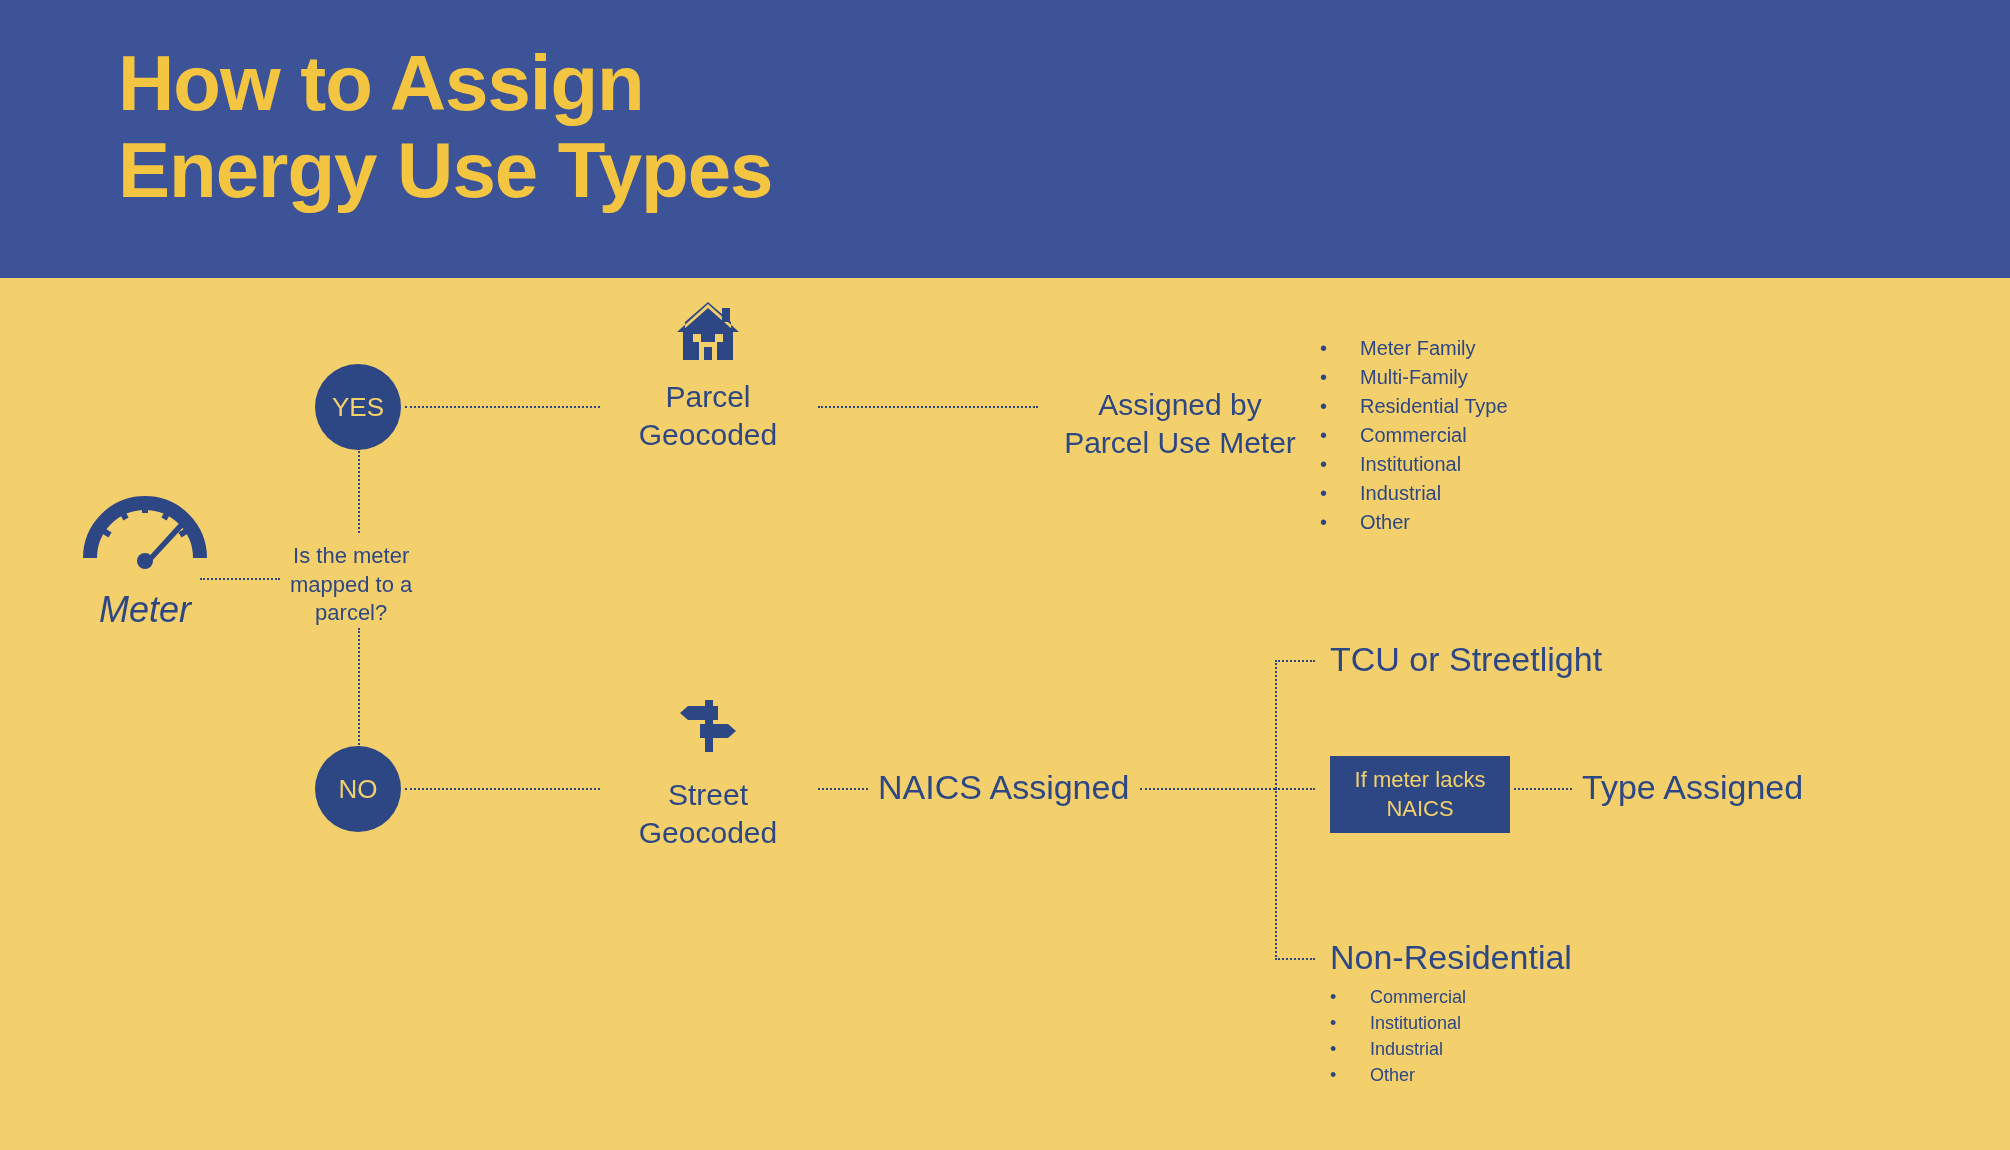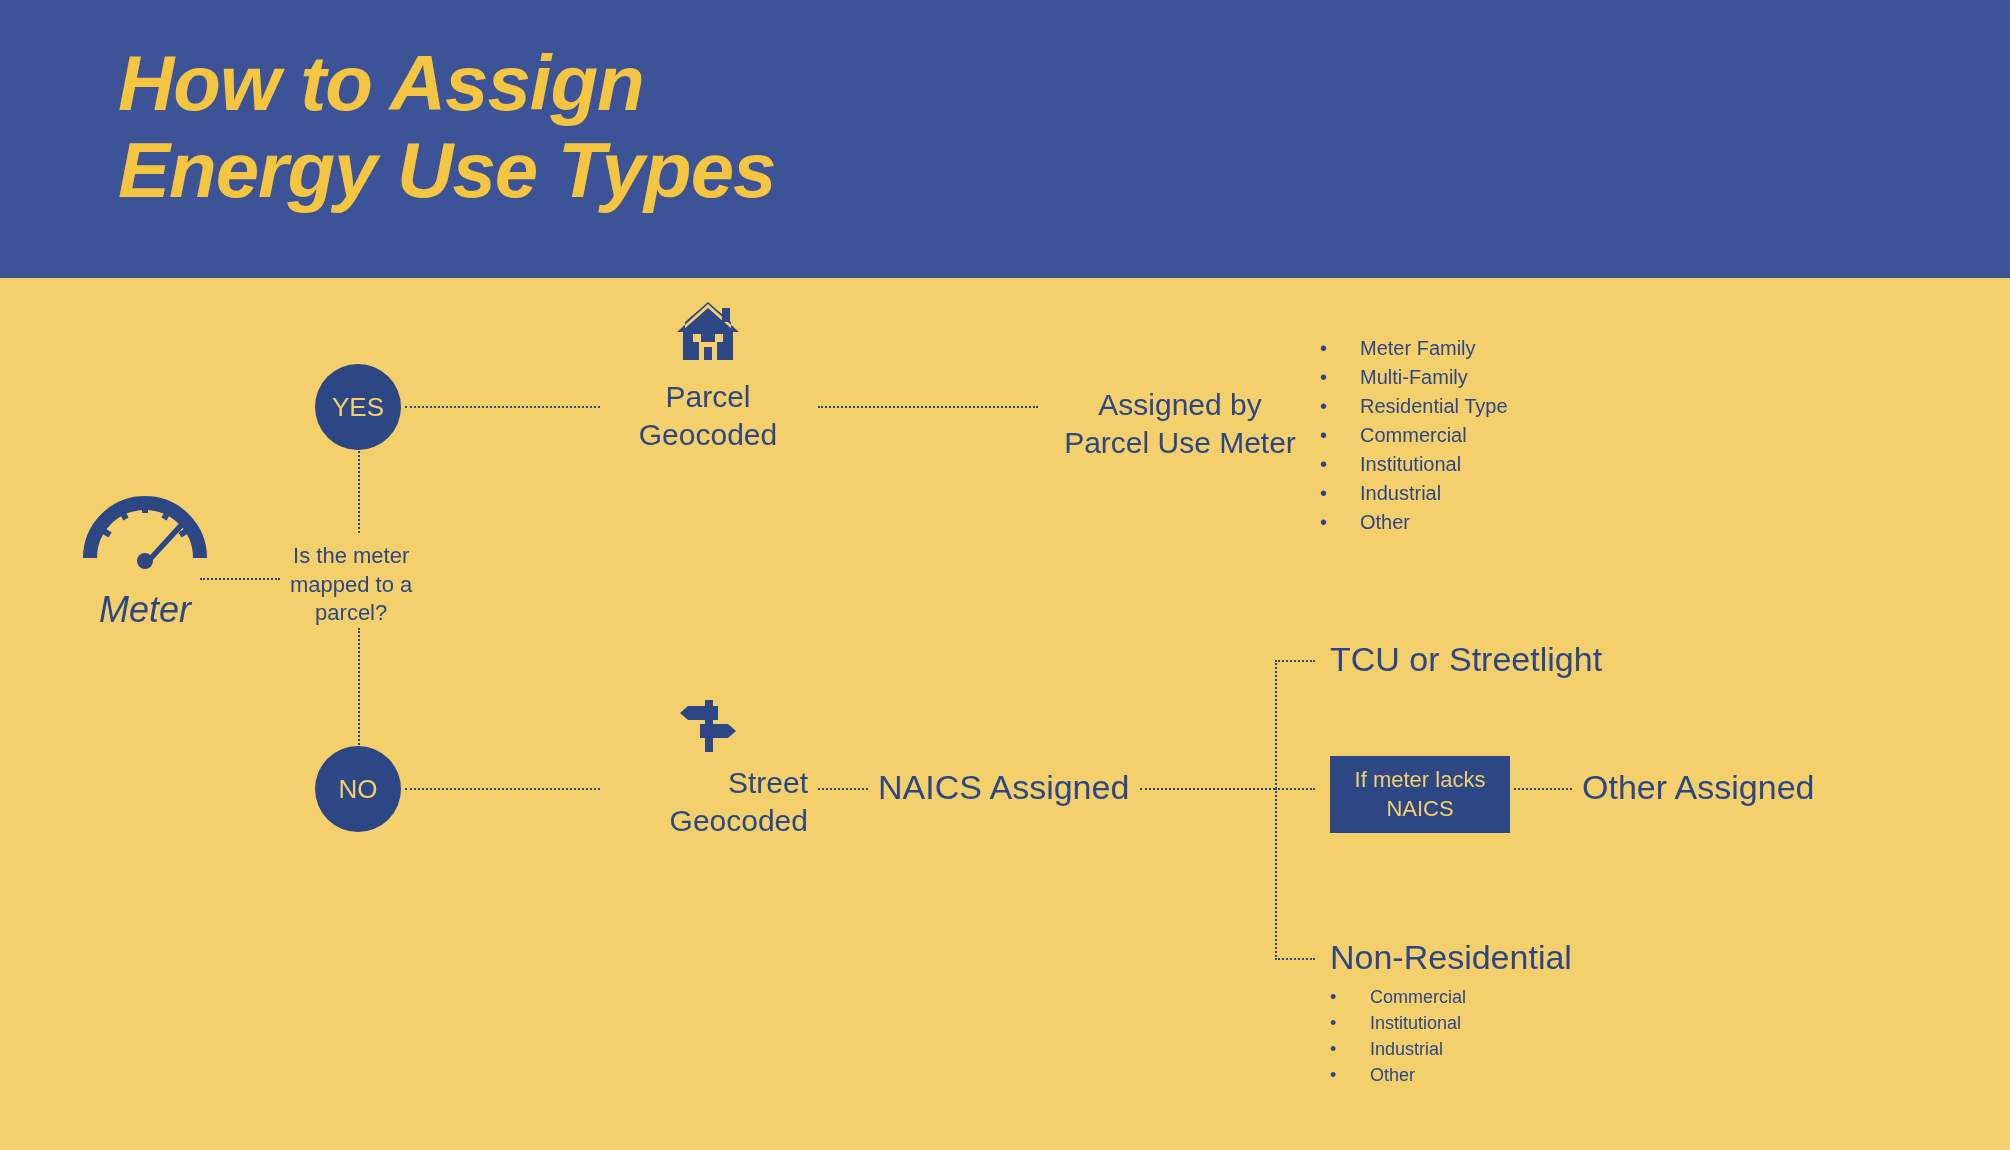--- a/index.html
+++ b/index.html
@@ -17,7 +17,6 @@
     width: 100%;
     height: 278px;
     padding: 40px 0 17px 118px;
-    font-style: italic;
   }
   .title {
     color: #f3c540;

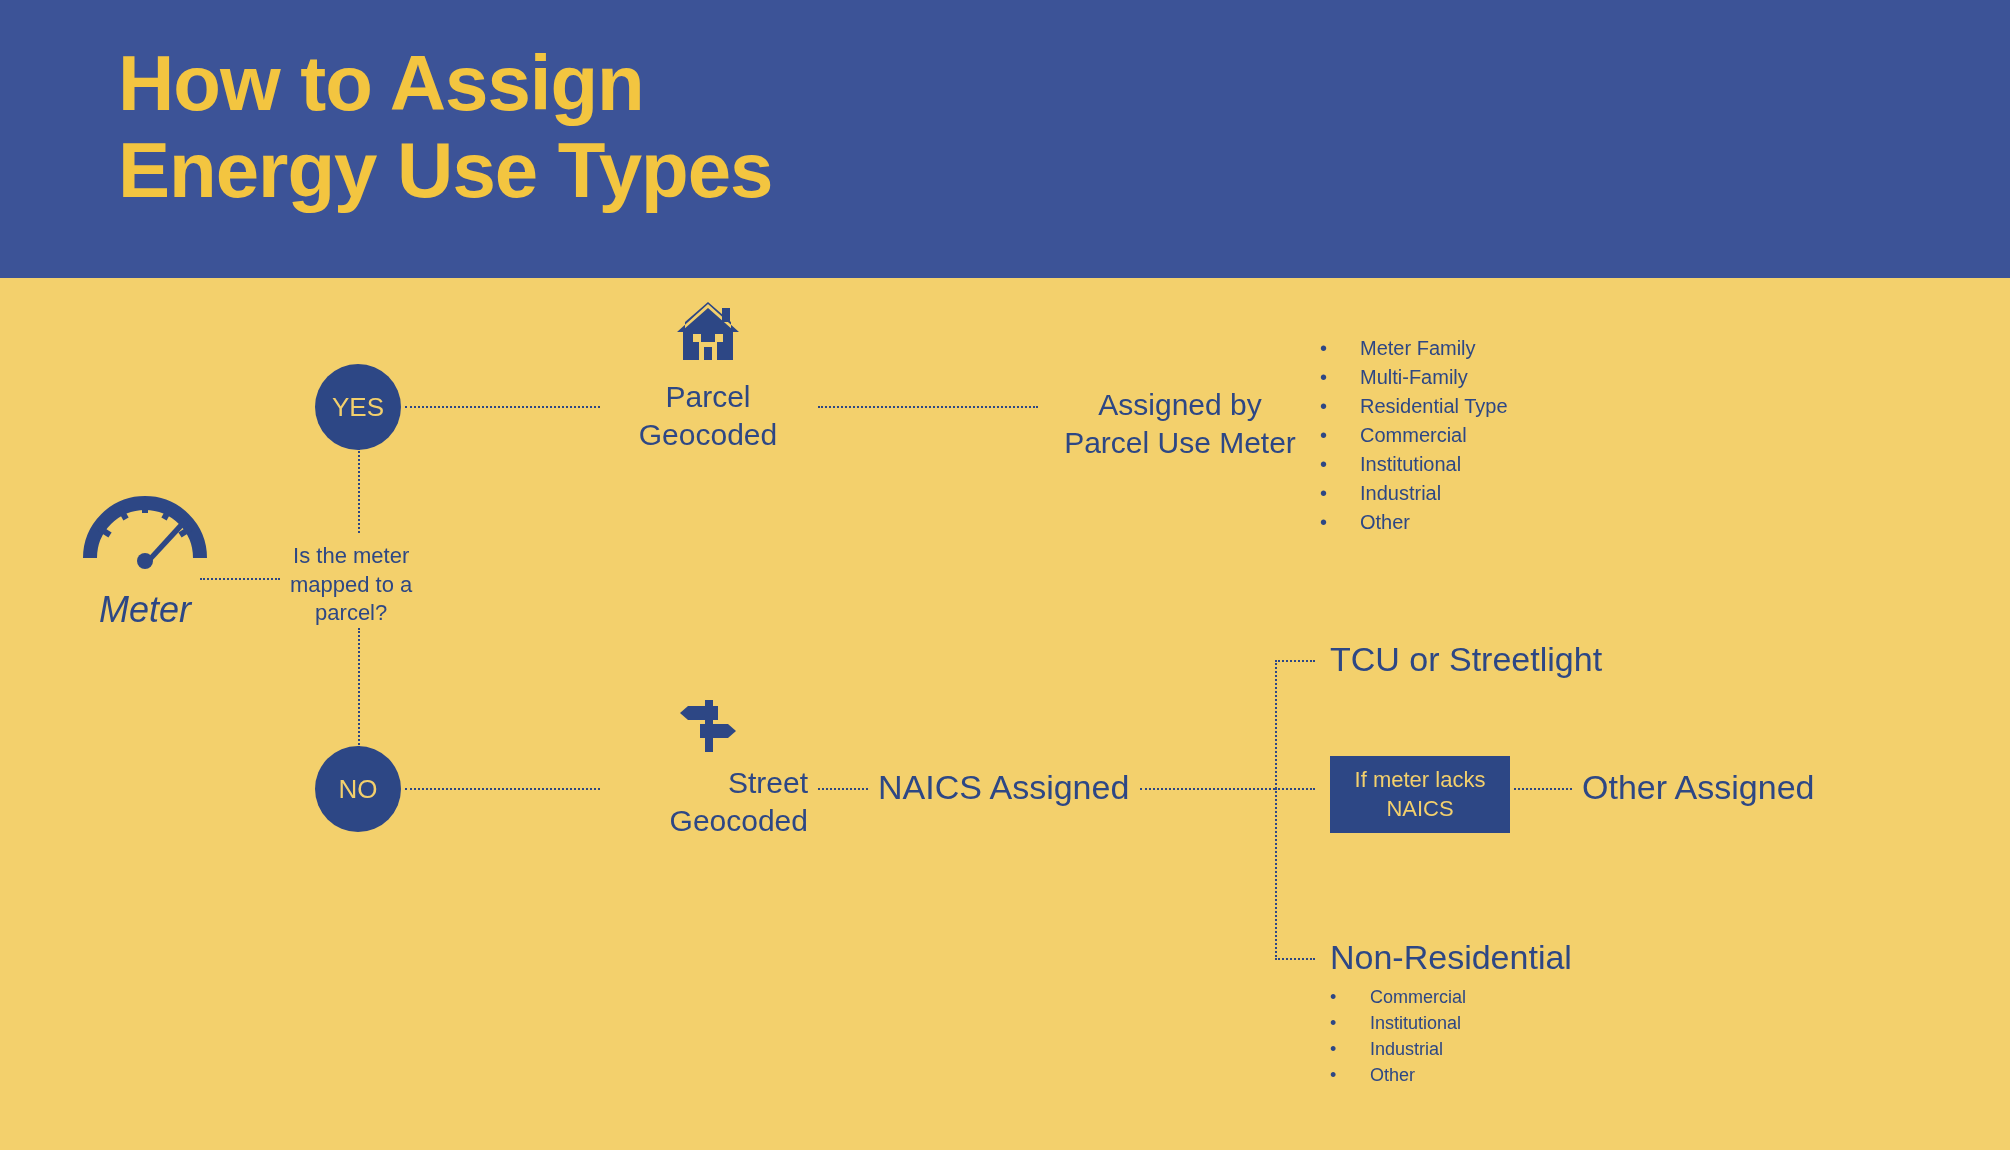--- a/index.html
+++ b/index.html
@@ -203,7 +203,7 @@
       <polygon class="prim" points="10,10 40,10 40,24 10,24 2,17"></polygon>
       <polygon class="prim" points="22,28 50,28 58,35 50,42 22,42"></polygon>
     </svg>
-    <div class="mid-text" style="margin-top:4px;text-align:right;">
+    <div class="mid-text" style="margin-top:16px;">
       <span>Street</span><br>
       <span>Geocoded</span>
     </div>

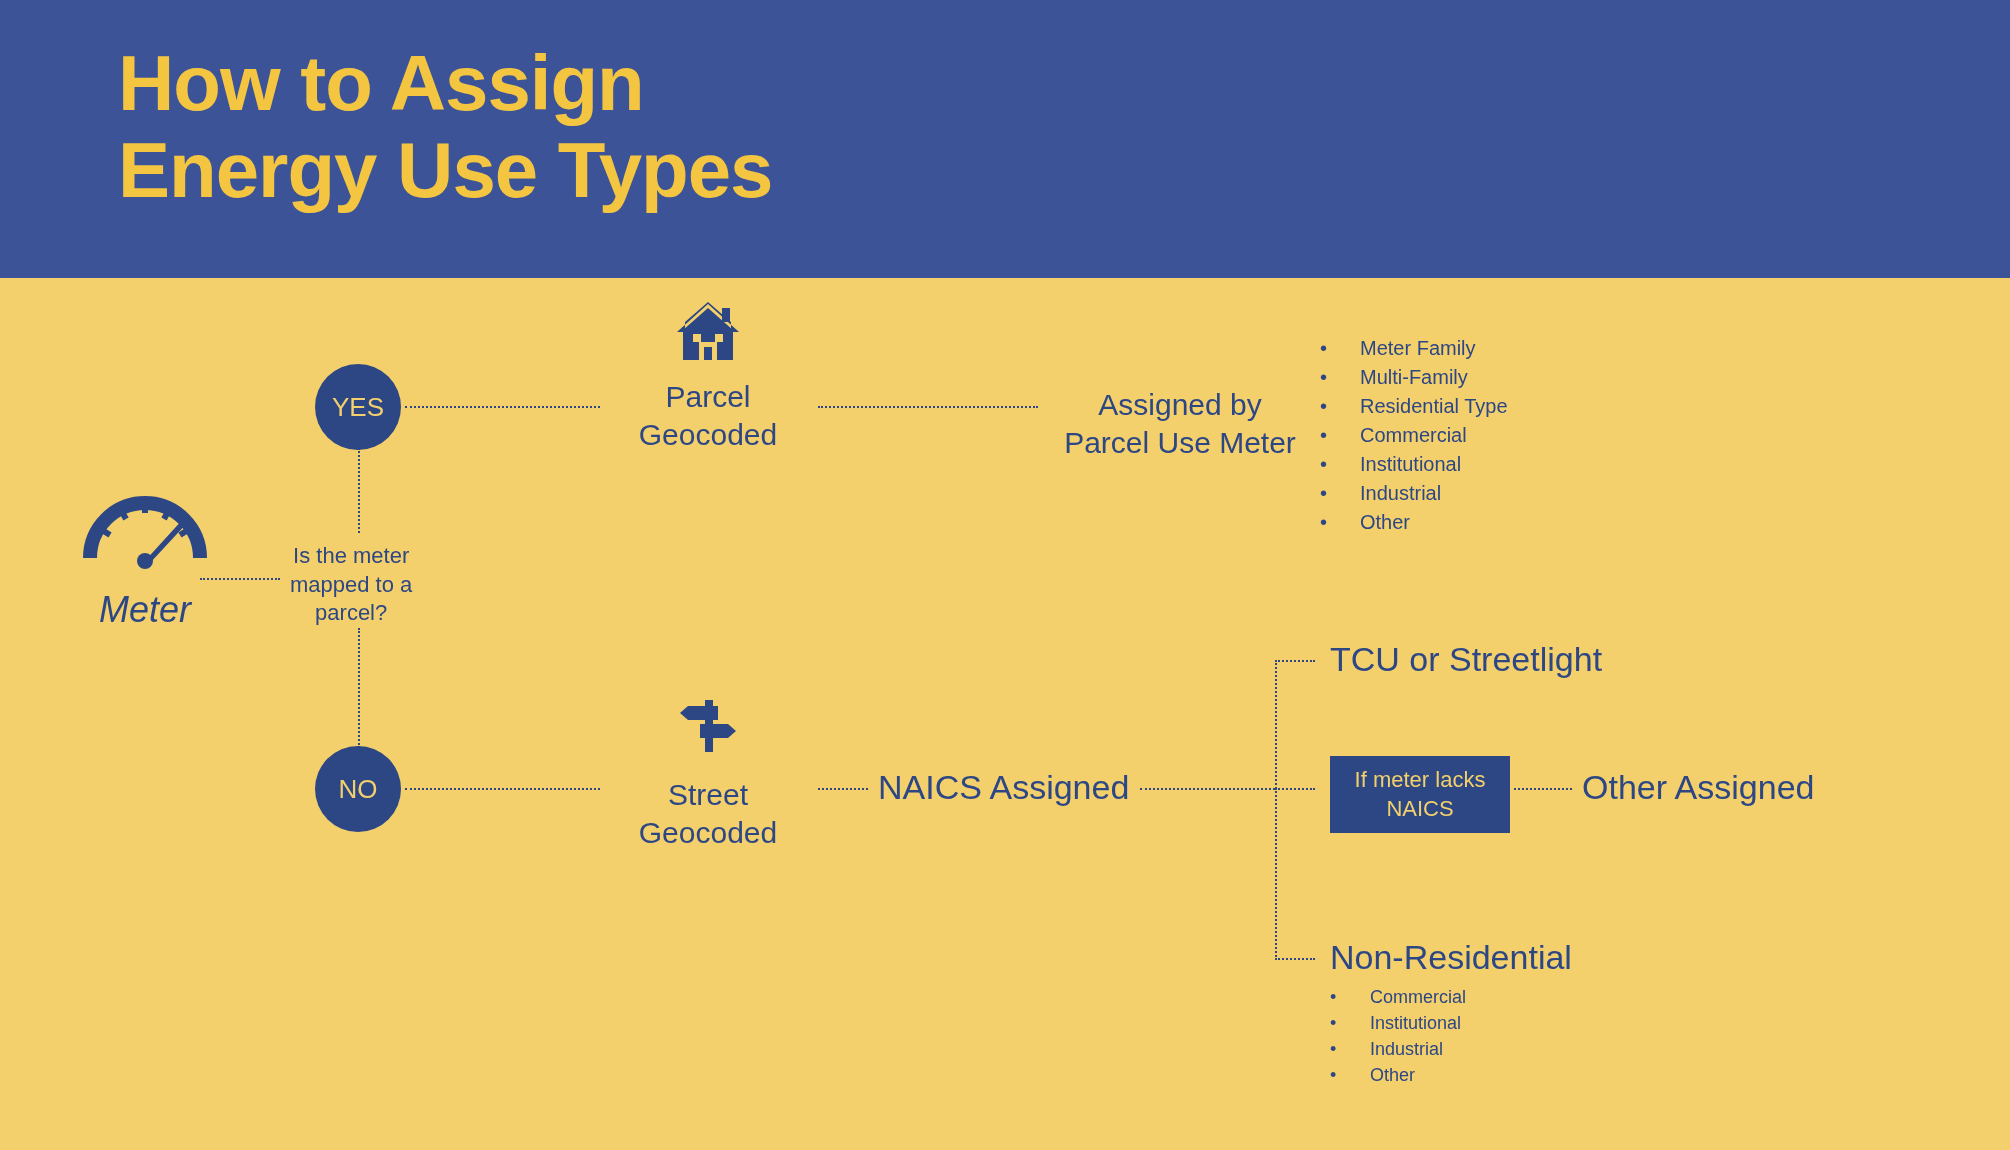--- a/index.html
+++ b/index.html
@@ -230,7 +230,7 @@
 
   <div class="dotted-h" style="left:1514px; top:510px; width:58px;"></div>
 
-  <div class="node big-text" style="left:1582px; top:490px; text-align:left;">Other Assigned</div>
+  <div class="node big-text" style="left:1582px; top:490px; text-align:left;">Type Assigned</div>
 
   <div class="node big-text" style="left:1330px; top:660px; text-align:left;">Non-Residential</div>
 

